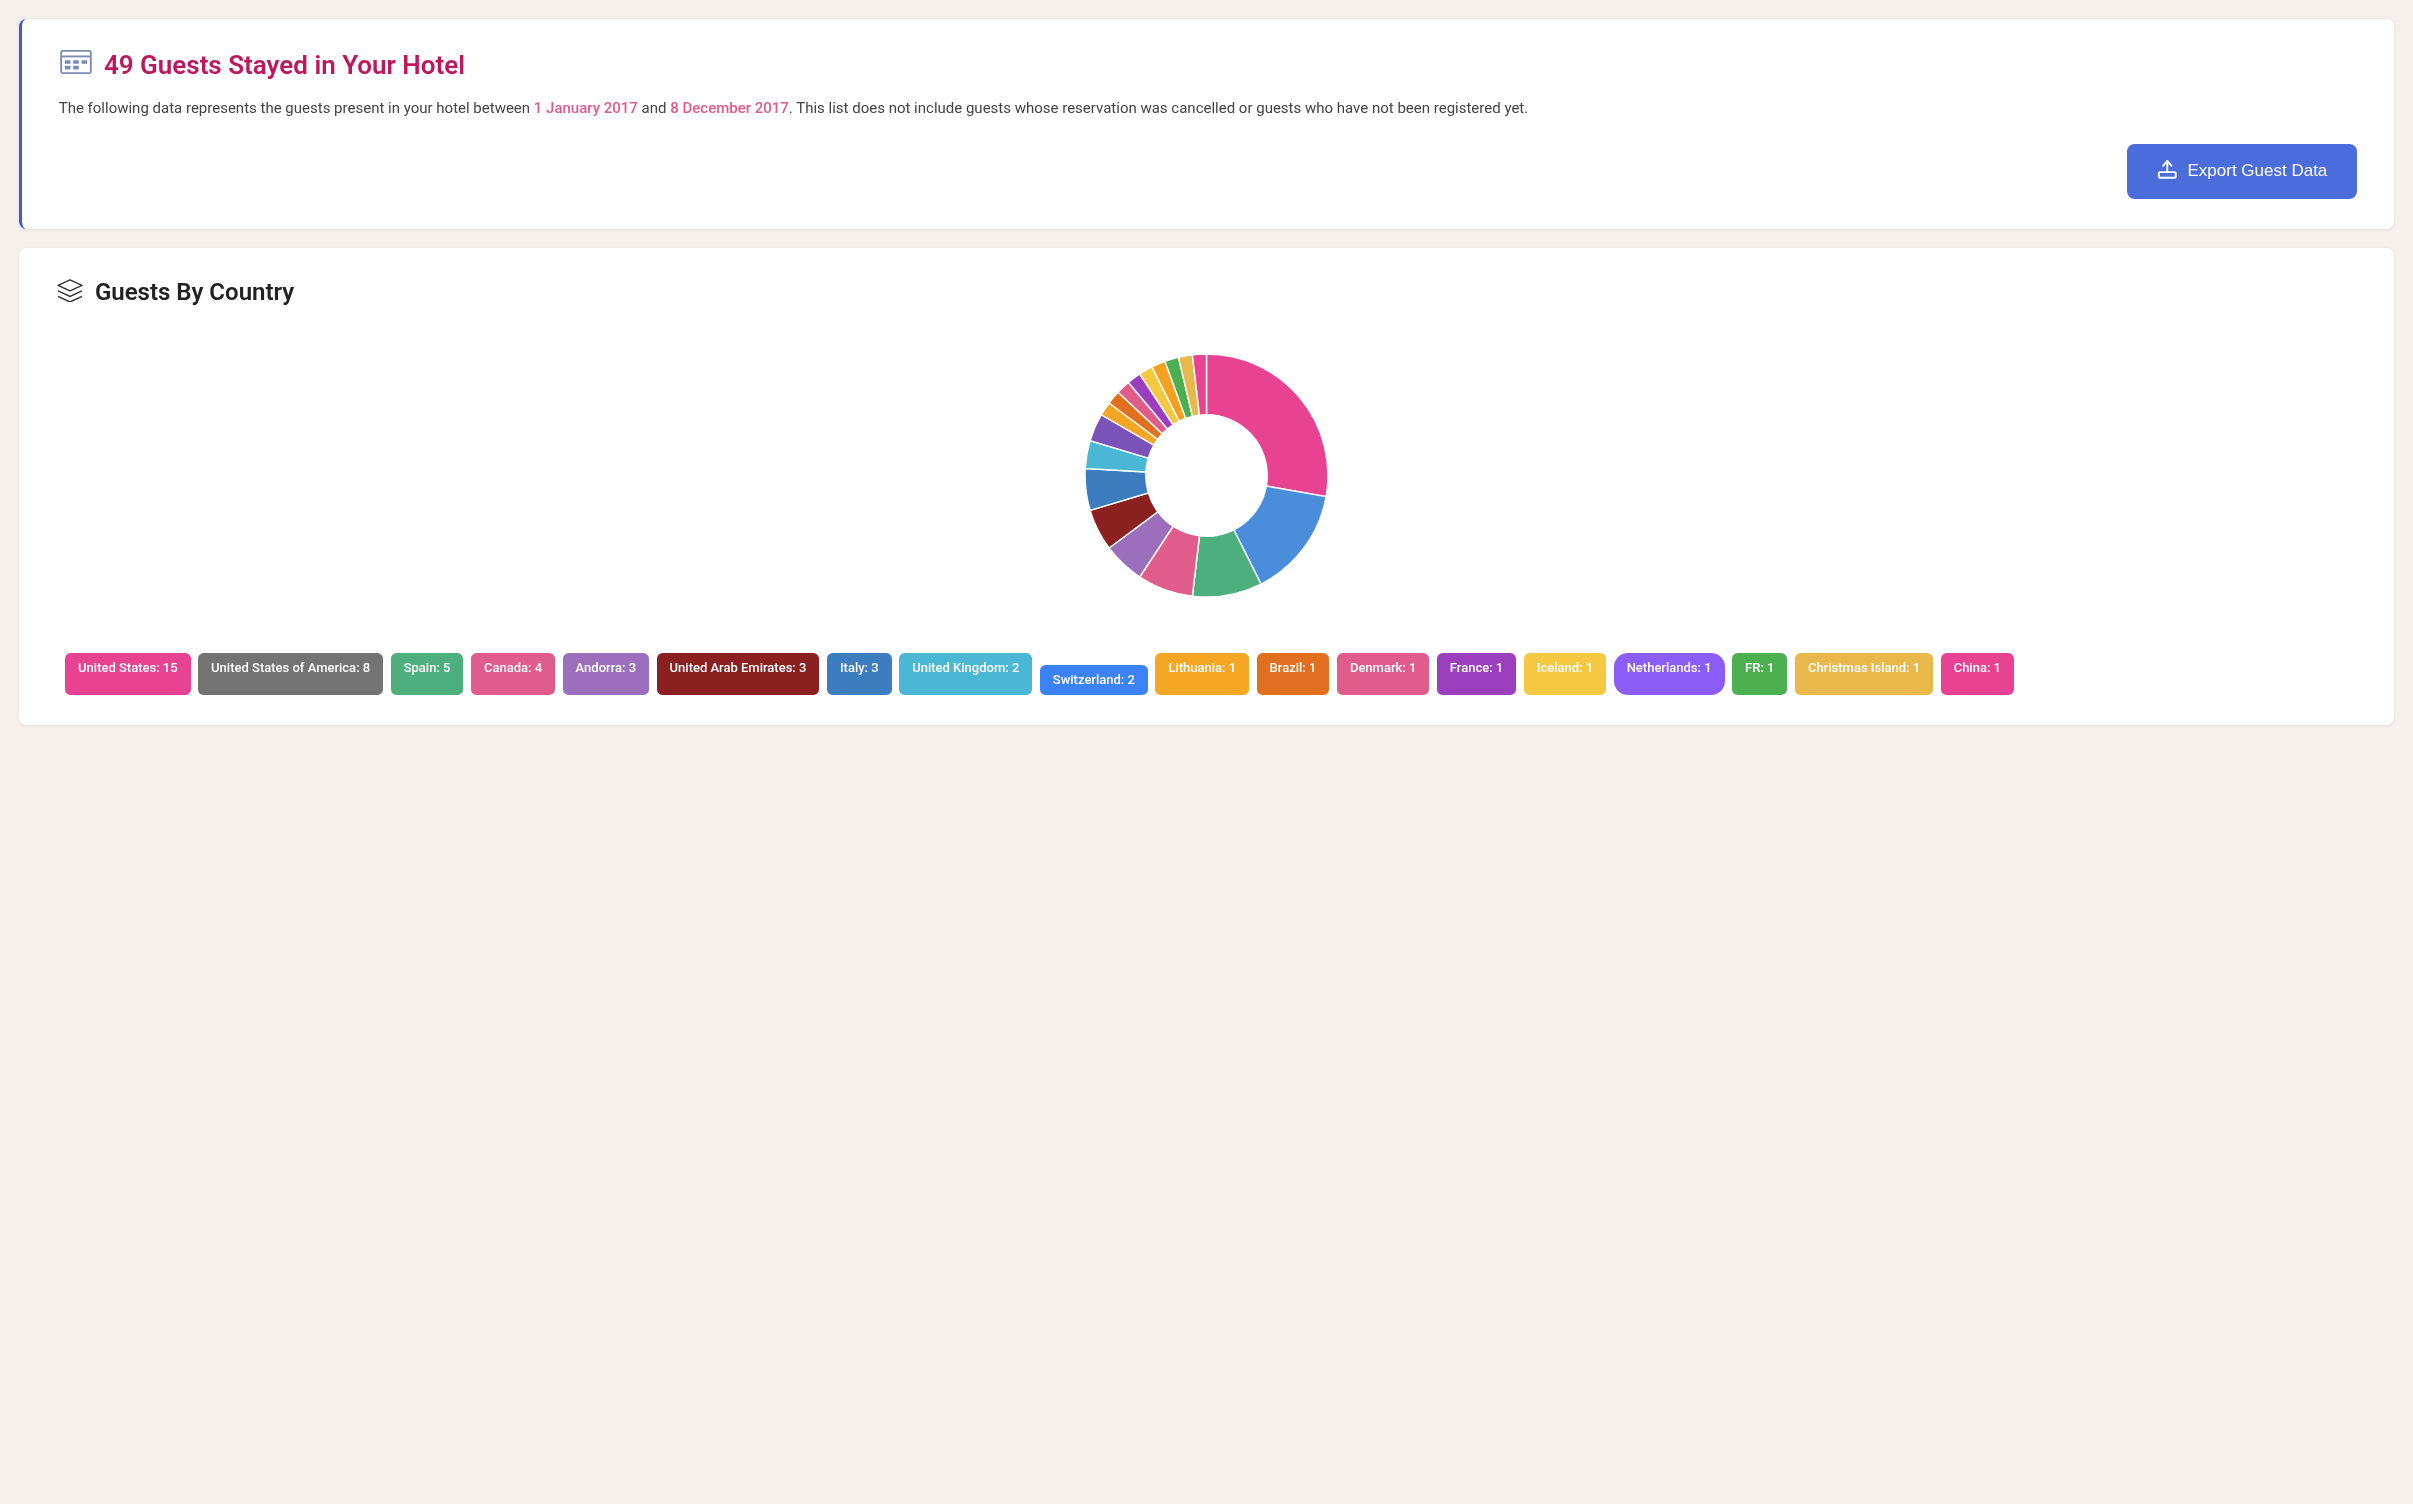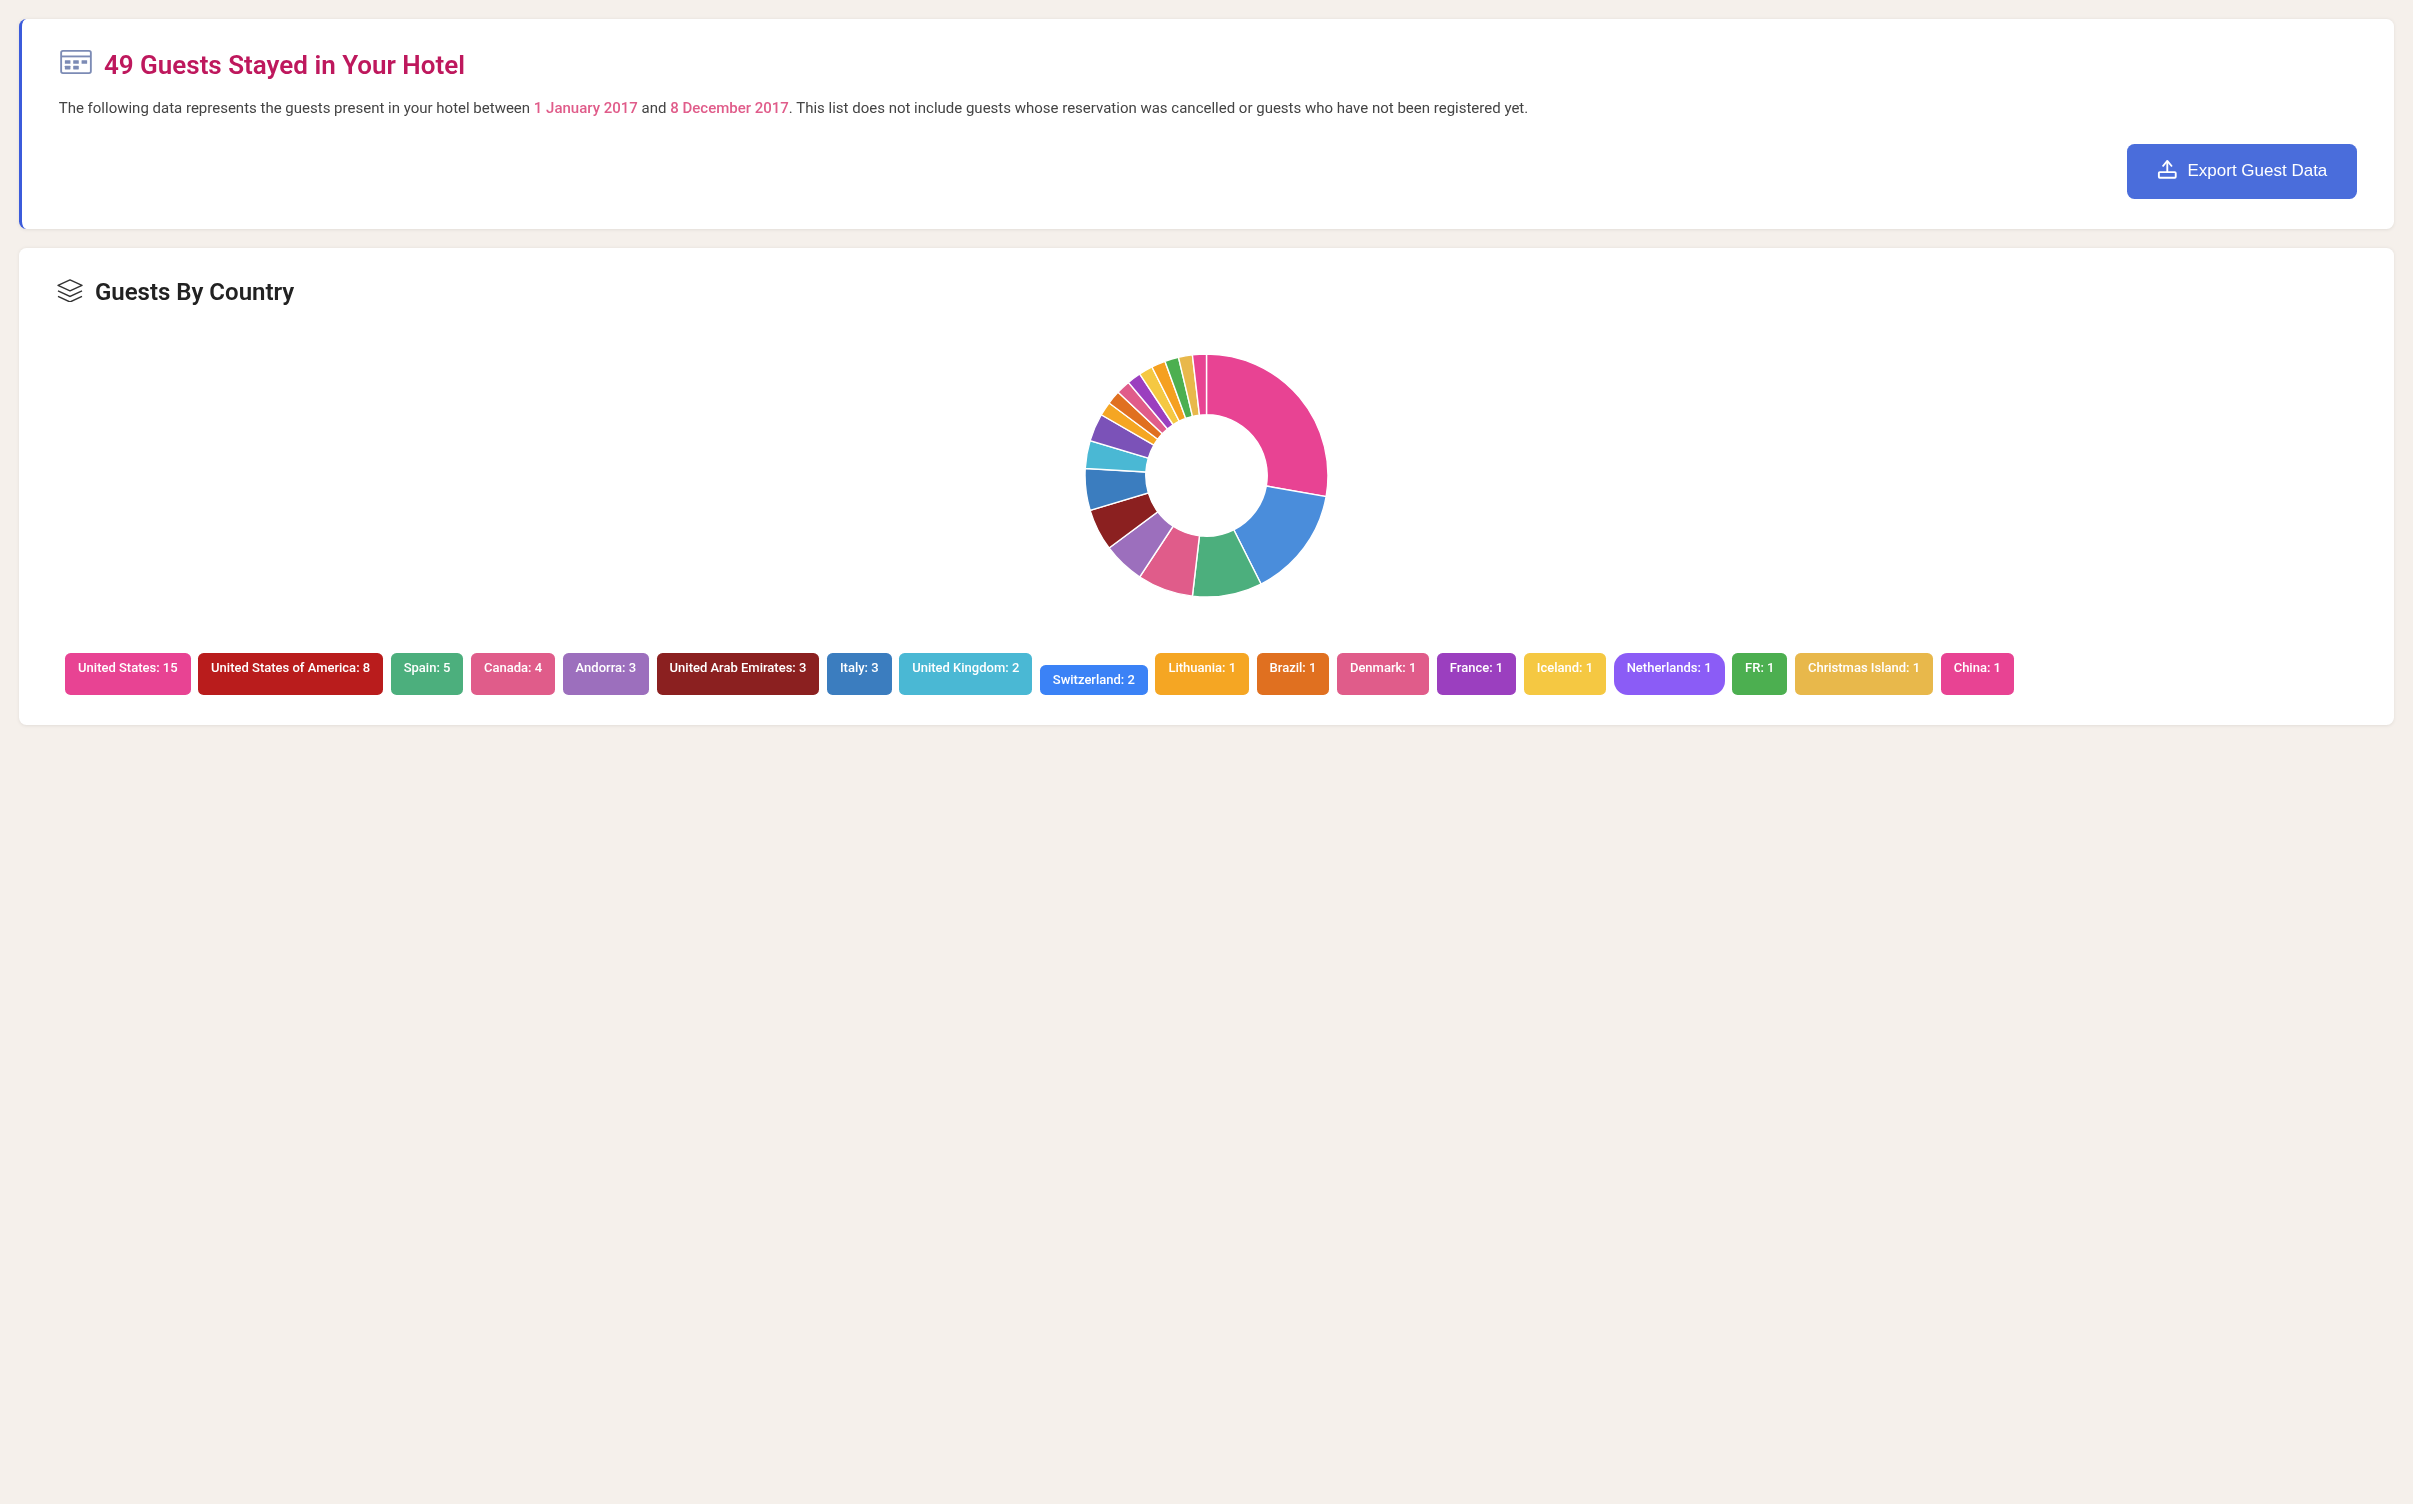--- a/index.html
+++ b/index.html
@@ -203,7 +203,7 @@
 
   <div class="legend-container" id="legend-container">
   <div class="legend-tag" style="background-color: rgb(232, 67, 147); text-align: right;">United States: 15</div>
-      <div class="legend-tag" style="background-color: #b91c1c;">United States of America: 8</div>
+      <div class="legend-tag" style="background-color: #737373;">United States of America: 8</div>
       <div class="legend-tag" style="background-color: rgb(76, 175, 125);">Spain: 5</div>
       <div class="legend-tag" style="background-color: rgb(224, 92, 138);">Canada: 4</div>
       <div class="legend-tag" style="background-color: rgb(156, 111, 189);">Andorra: 3</div>

